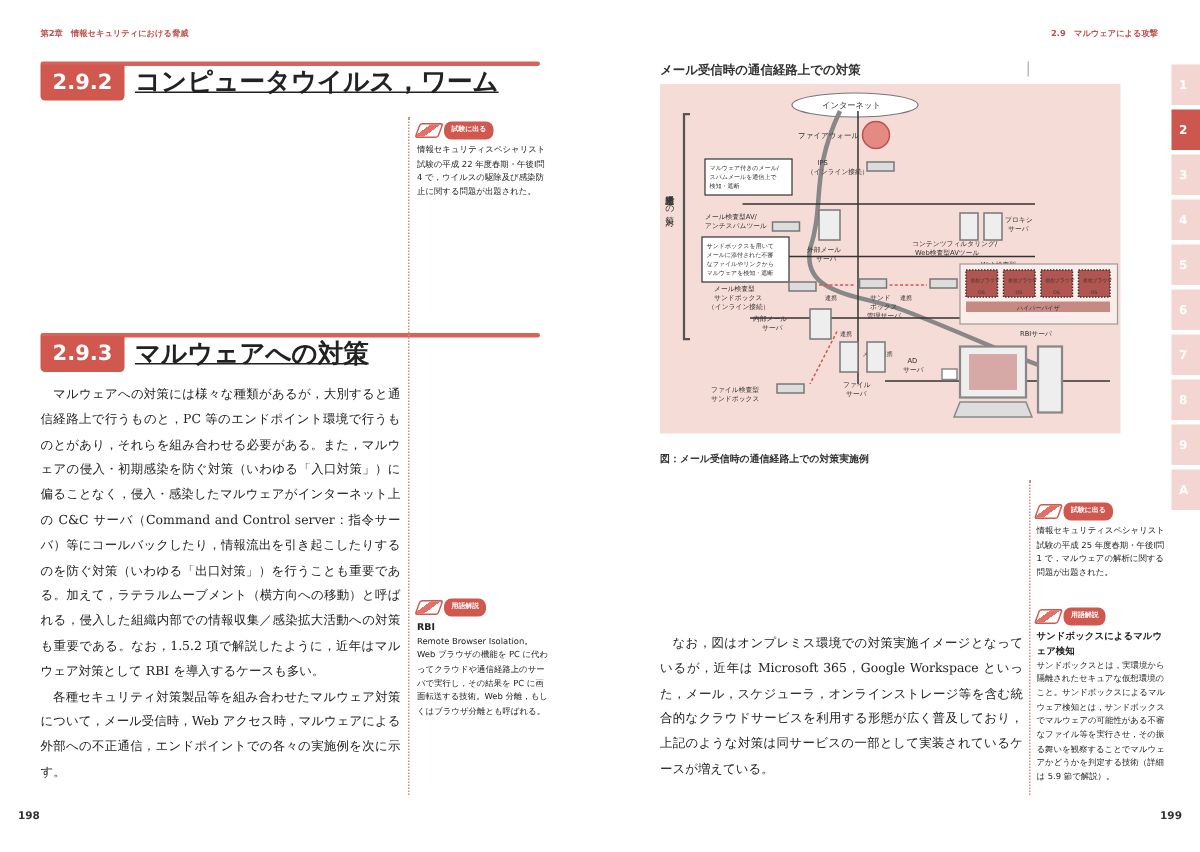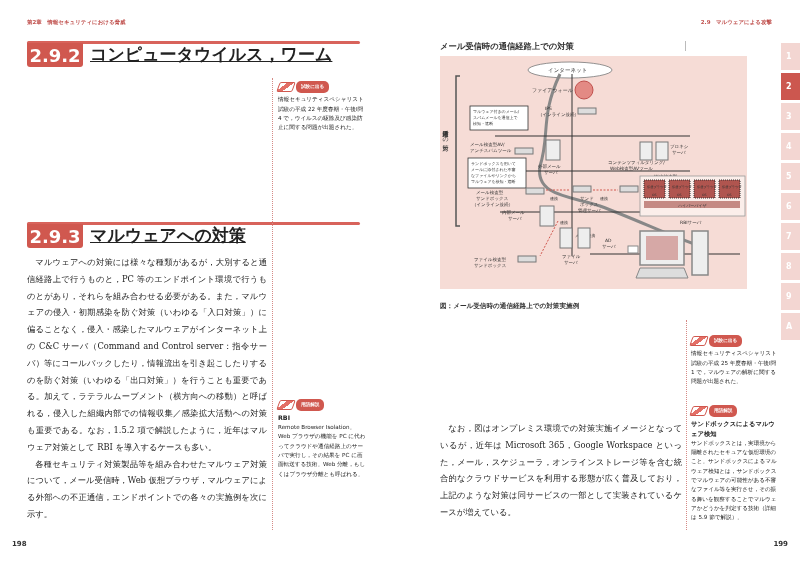--- a/index.html
+++ b/index.html
@@ -16,7 +16,7 @@
 
   .section-head { position: absolute; left: 27px; width: 333px; height: 28px; }
   .section-head .rule { position: absolute; left: 0; right: 0; top: 0; height: 3px; background: #d8635b; border-radius: 2px; }
-  .section-head .num { position: absolute; left: 0; top: 2px; width: 56px; height: 24px; background: #d0584f; border-radius: 0 0 3px 3px; color: #fff; font-family: "DejaVu Sans", sans-serif; font-weight: bold; font-size: 18px; display:flex; align-items:center; justify-content:center; }
+  .section-head .num { position: absolute; left: 0; top: 2px; width: 56px; height: 24px; background: #d0584f; border-radius: 0 0 3px 3px; color: #fff; font-family: "DejaVu Sans", sans-serif; font-weight: bold; font-size: 14px; display:flex; align-items:center; justify-content:center; }
   .section-head .title { position: absolute; left: 63px; top: 2px; font-family: "DejaVu Sans", sans-serif; font-weight: bold; font-size: 17px; color: #222; white-space: nowrap; text-decoration: underline; }
 
   .body-text { position: absolute; font-size: 8.3px; line-height: 16.8px; color: #222; text-align: justify; }

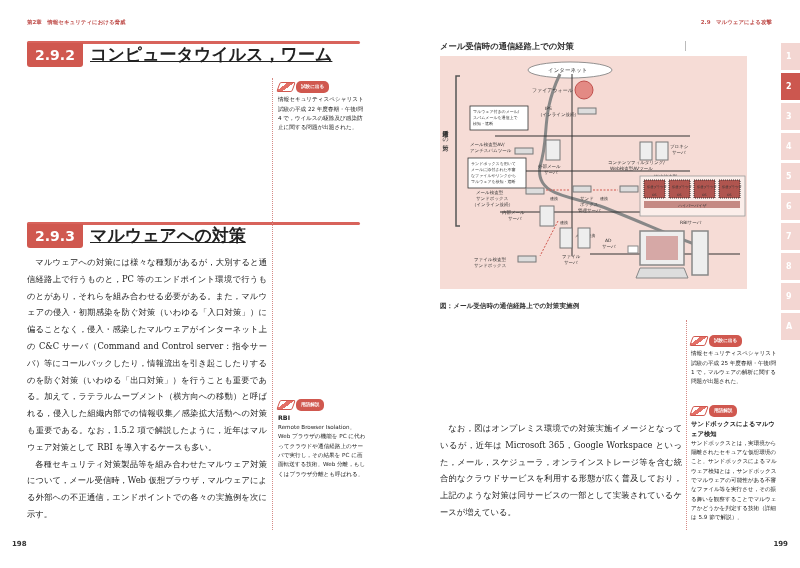--- a/index.html
+++ b/index.html
@@ -67,7 +67,7 @@
   </div>
   <div class="body-text" style="left:27px; top:254px; width:240px;">
     <p>マルウェアへの対策には様々な種類があるが，大別すると通信経路上で行うものと，PC 等のエンドポイント環境で行うものとがあり，それらを組み合わせる必要がある。また，マルウェアの侵入・初期感染を防ぐ対策（いわゆる「入口対策」）に偏ることなく，侵入・感染したマルウェアがインターネット上の C&amp;C サーバ（Command and Control server：指令サーバ）等にコールバックしたり，情報流出を引き起こしたりするのを防ぐ対策（いわゆる「出口対策」）を行うことも重要である。加えて，ラテラルムーブメント（横方向への移動）と呼ばれる，侵入した組織内部での情報収集／感染拡大活動への対策も重要である。なお，1.5.2 項で解説したように，近年はマルウェア対策として RBI を導入するケースも多い。</p>
-    <p>各種セキュリティ対策製品等を組み合わせたマルウェア対策について，メール受信時，Web 仮想ブラウザ，マルウェアによる外部への不正通信，エンドポイントでの各々の実施例を次に示す。</p>
+    <p>各種セキュリティ対策製品等を組み合わせたマルウェア対策について，メール受信時，Web アクセス時，マルウェアによる外部への不正通信，エンドポイントでの各々の実施例を次に示す。</p>
   </div>
 
   <div class="margin-col" style="left:272px; top:78px; height:452px;"></div>

